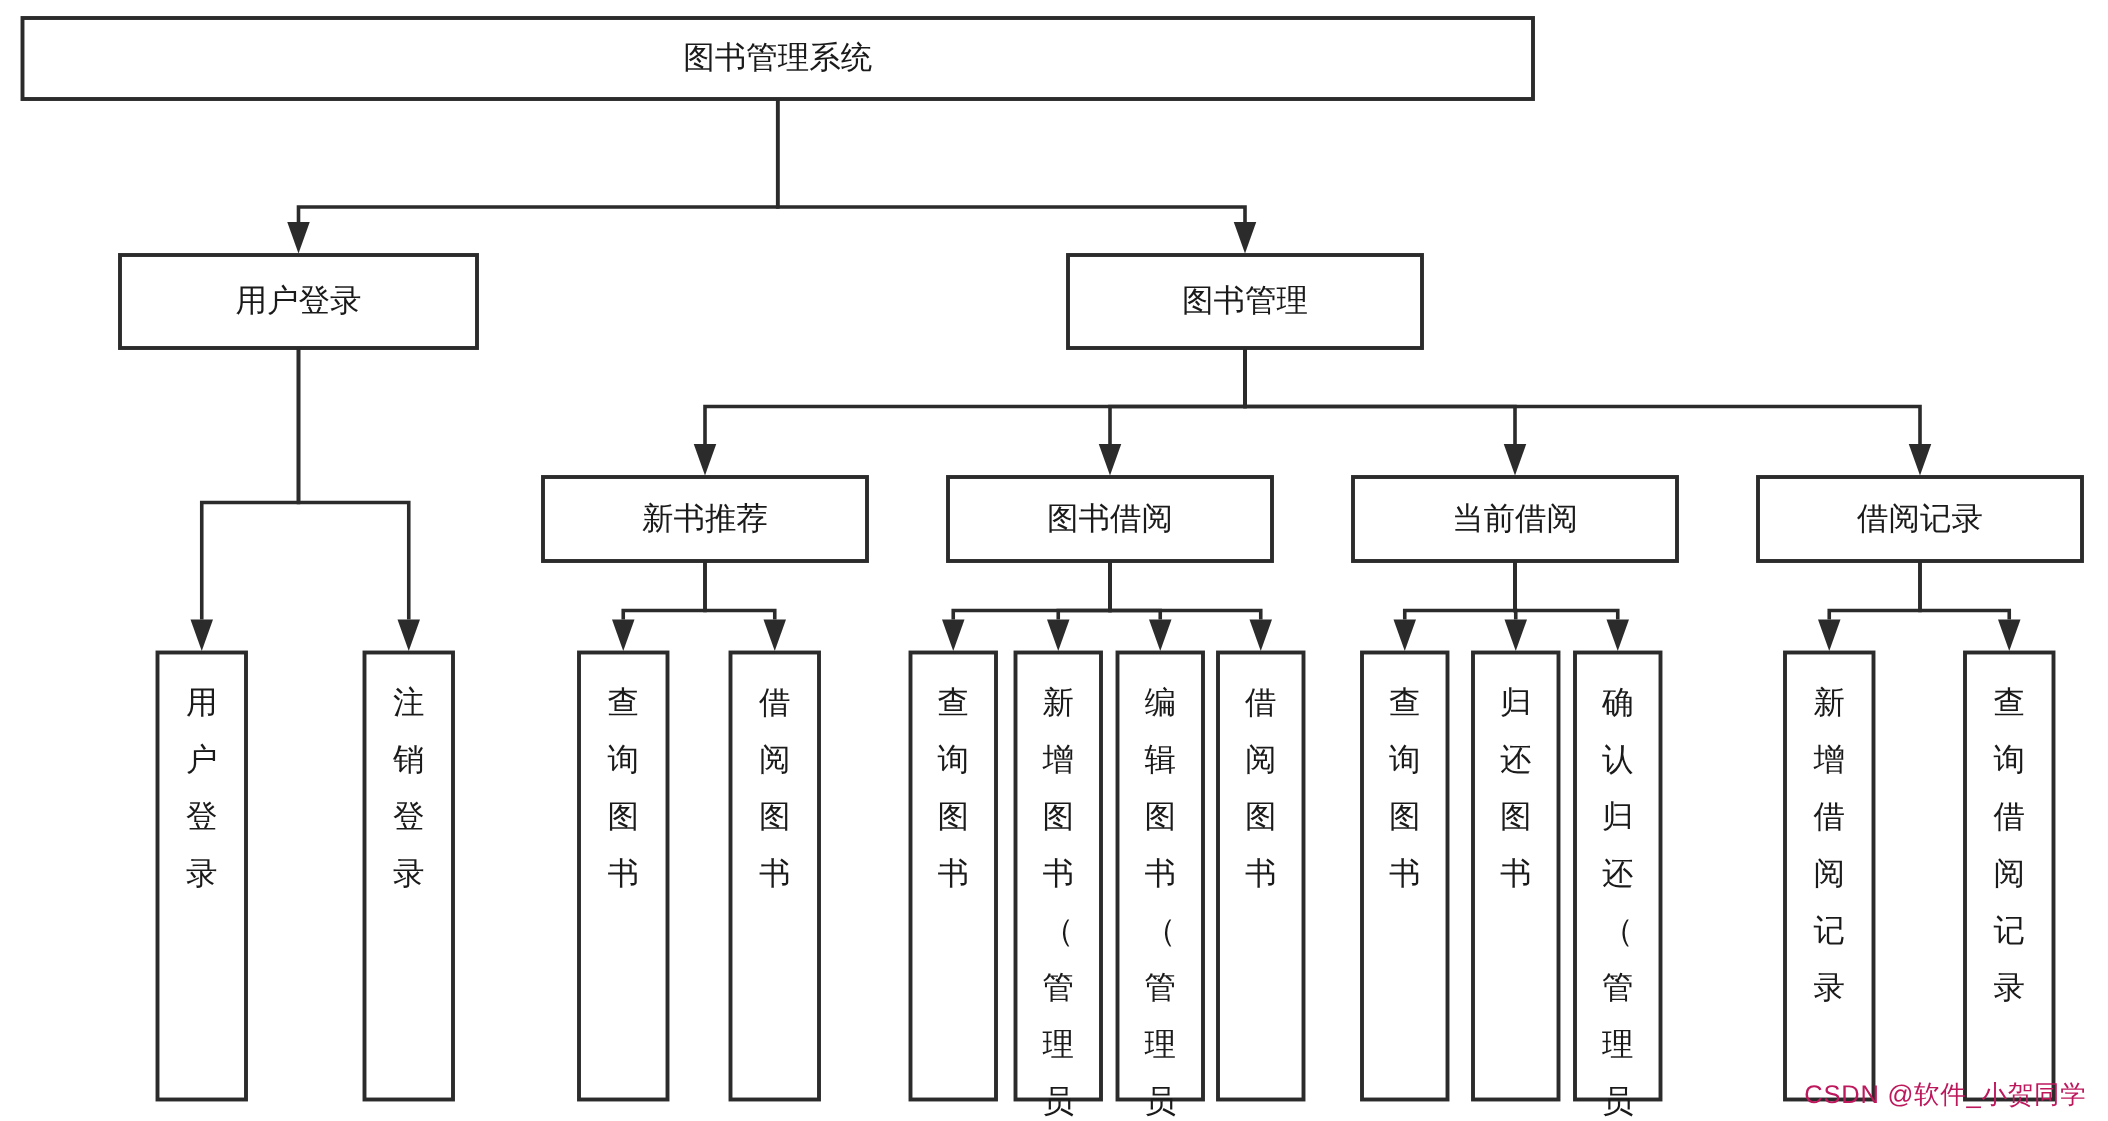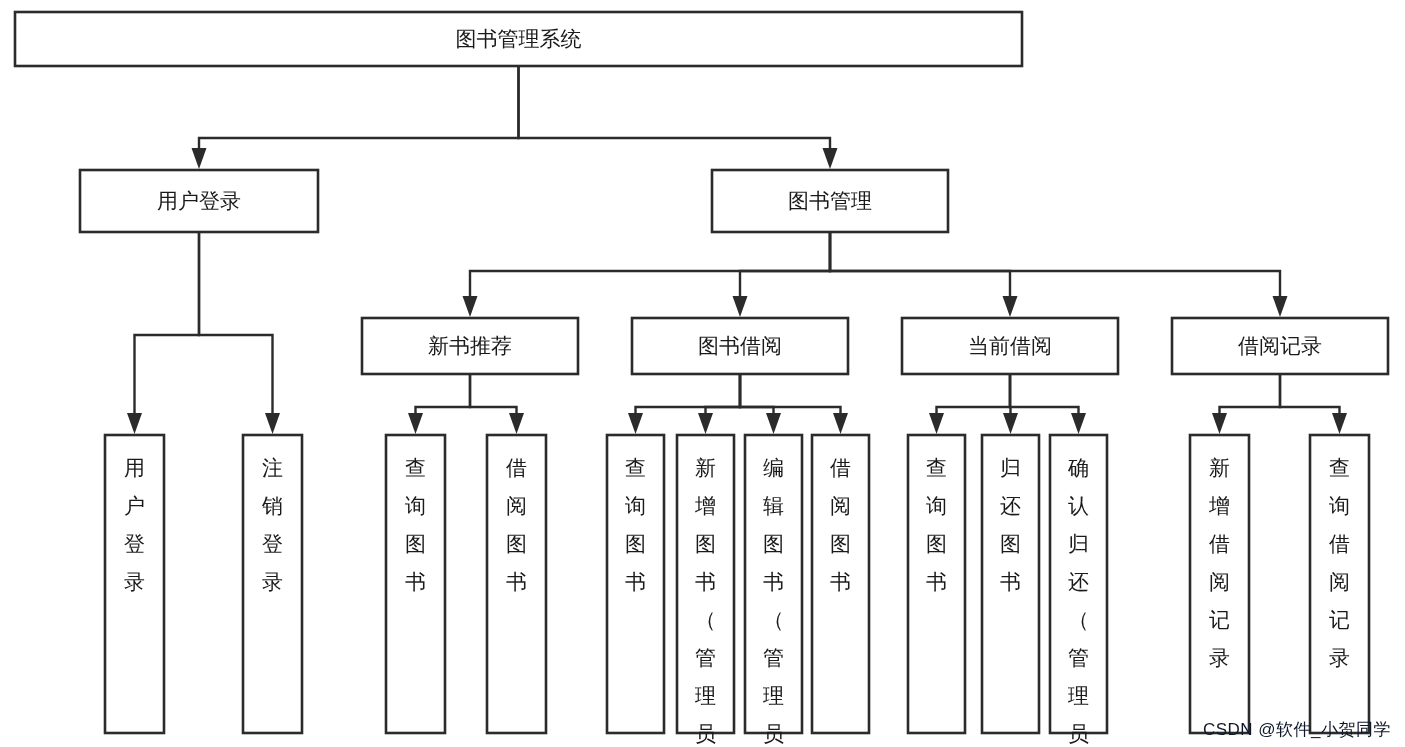--- a/index.html
+++ b/index.html
@@ -61,7 +61,7 @@
     bottom: 6px;
     font-family: "Liberation Sans", "DejaVu Sans", sans-serif;
     font-size: 17px;
-    color: #0f172a;
+    color: #be185d;
     letter-spacing: 0.5px;
     white-space: nowrap;
     user-select: none;

